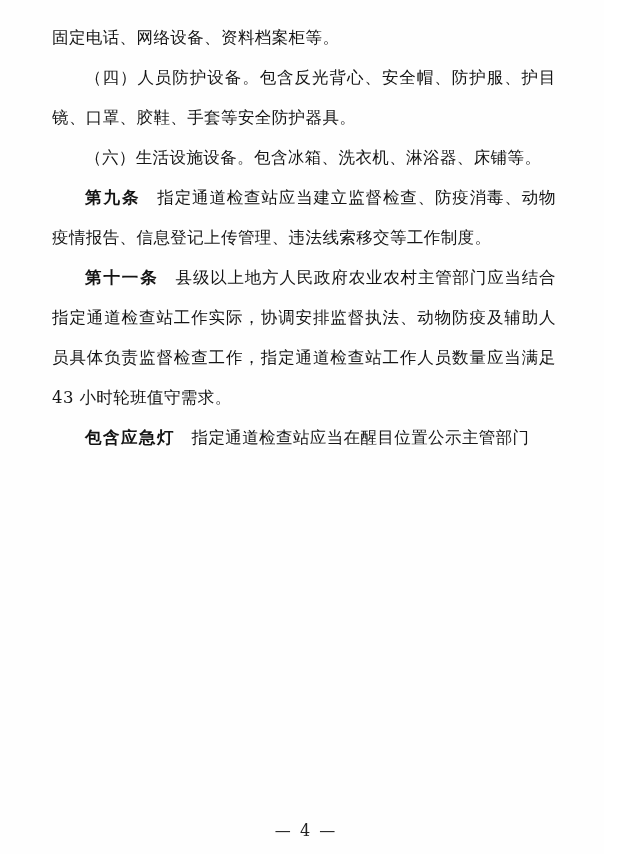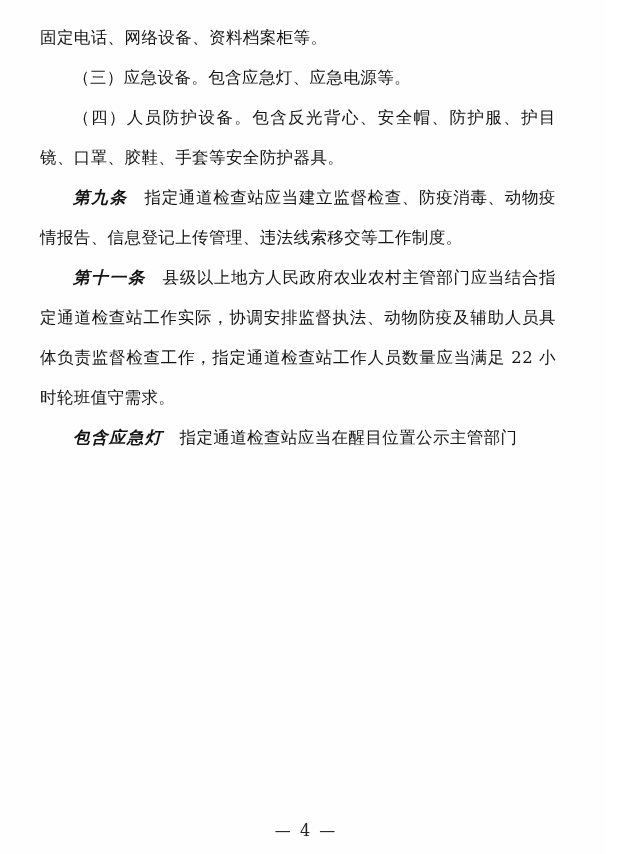--- a/index.html
+++ b/index.html
@@ -19,7 +19,7 @@
     width: 604px;
     height: 854px;
     box-sizing: border-box;
-    padding: 18px 48px 0 40px;
+    padding: 18px 48px 0 52px;
     background: #fefefe;
   }
   .doc-body {

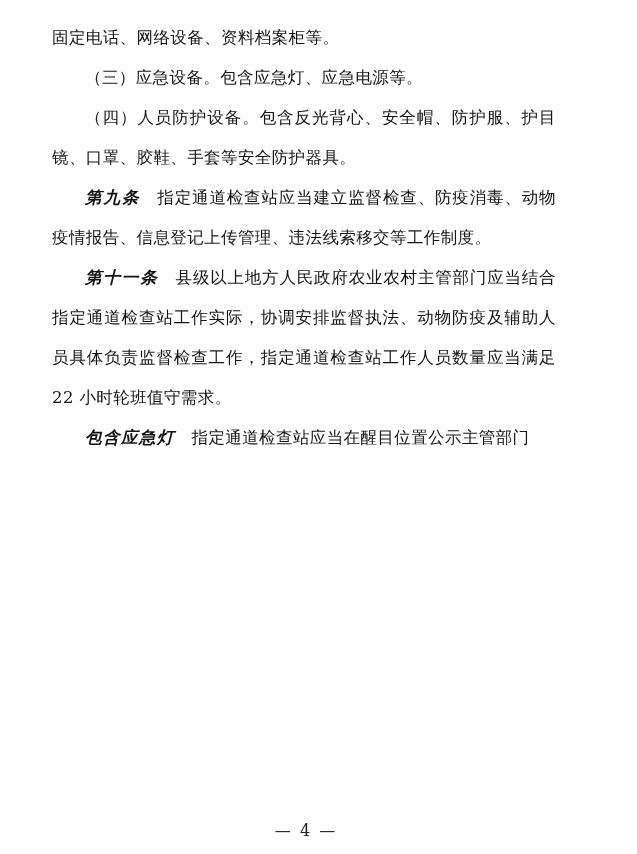--- a/index.html
+++ b/index.html
@@ -70,7 +70,6 @@
     <p class="para">固定电话、网络设备、资料档案柜等。</p>
 
 
-    <p class="para indent">（三）应急设备。包含应急灯、应急电源等。</p>
 
     <p class="para indent">（四）人员防护设备。包含反光背心、安全帽、防护服、护目镜、口罩、胶鞋、手套等安全防护器具。</p>
 

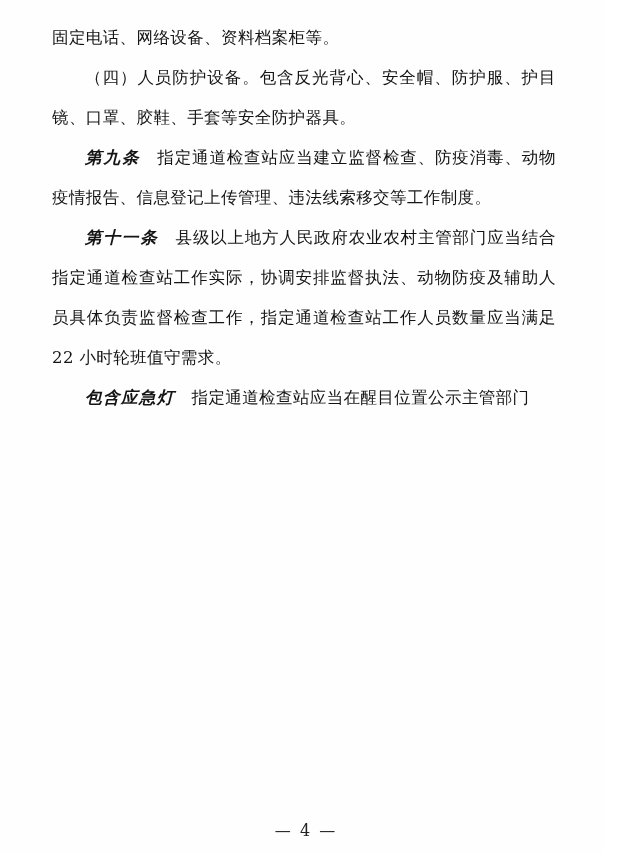--- a/index.html
+++ b/index.html
@@ -74,6 +74,7 @@
     <p class="para indent">（四）人员防护设备。包含反光背心、安全帽、防护服、护目镜、口罩、胶鞋、手套等安全防护器具。</p>
 
 
+    <p class="para indent">（六）生活设施设备。包含冰箱、洗衣机、淋浴器、床铺等。</p>
 
 
     <p class="para indent"><span class="art-label">第九条</span><span class="art-gap"></span><span>指定通道检查站应当建立监督检查、防疫消毒、动物疫情报告、信息登记上传管理、违法线索移交等工作制度。</span></p>

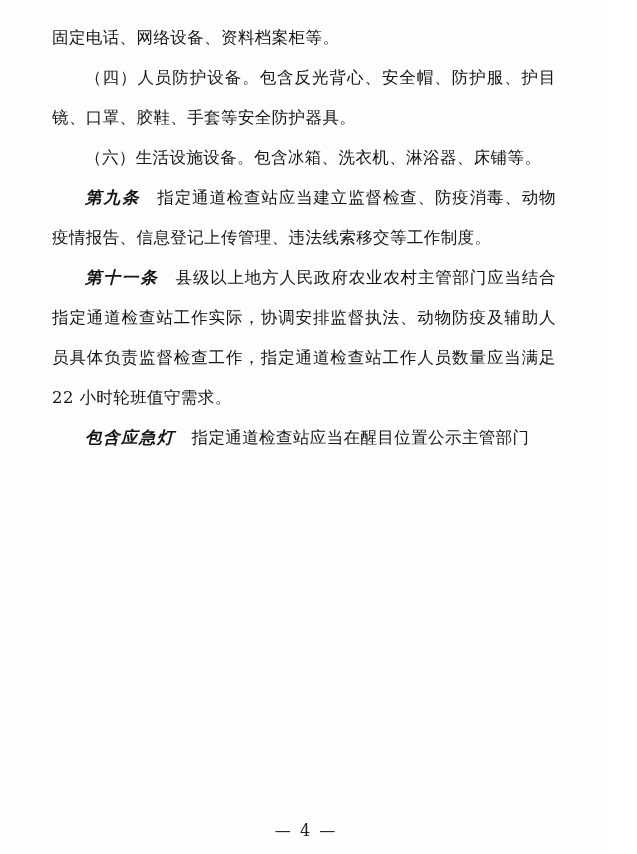--- a/index.html
+++ b/index.html
@@ -39,7 +39,6 @@
   .art-label {
     font-weight: bold;
     letter-spacing: 1.5px;
-    font-style: italic;
   }
   .art-gap {
     display: inline-block;

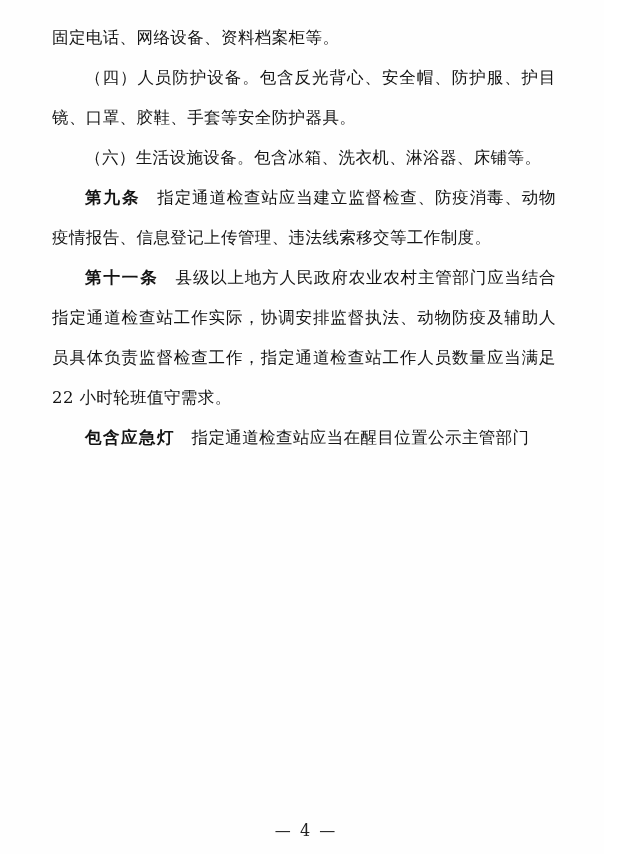--- a/index.html
+++ b/index.html
@@ -79,7 +79,7 @@
     <p class="para indent"><span class="art-label">第九条</span><span class="art-gap"></span><span>指定通道检查站应当建立监督检查、防疫消毒、动物疫情报告、信息登记上传管理、违法线索移交等工作制度。</span></p>
 
 
-    <p class="para indent"><span class="art-label">第十一条</span><span class="art-gap"></span><span>县级以上地方人民政府农业农村主管部门应当结合指定通道检查站工作实际，协调安排监督执法、动物防疫及辅助人员具体负责监督检查工作，指定通道检查站工作人员数量应当满足 22 小时轮班值守需求。</span></p>
+    <p class="para indent"><span class="art-label">第十一条</span><span class="art-gap"></span><span>县级以上地方人民政府农业农村主管部门应当结合指定通道检查站工作实际，协调安排监督执法、动物防疫及辅助人员具体负责监督检查工作，指定通道检查站工作人员数量应当满足 43 小时轮班值守需求。</span></p>
 
     <p class="para indent"><span class="art-label">包含应急灯</span><span class="art-gap"></span><span>指定通道检查站应当在醒目位置公示主管部门</span></p>
 

